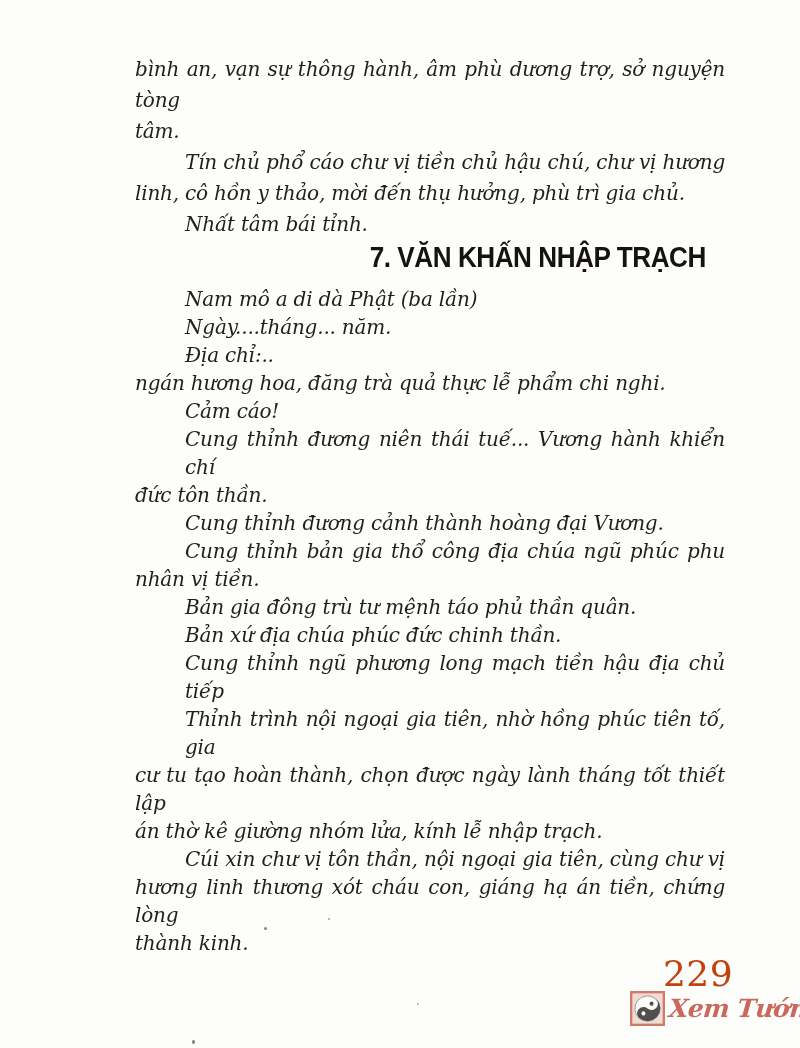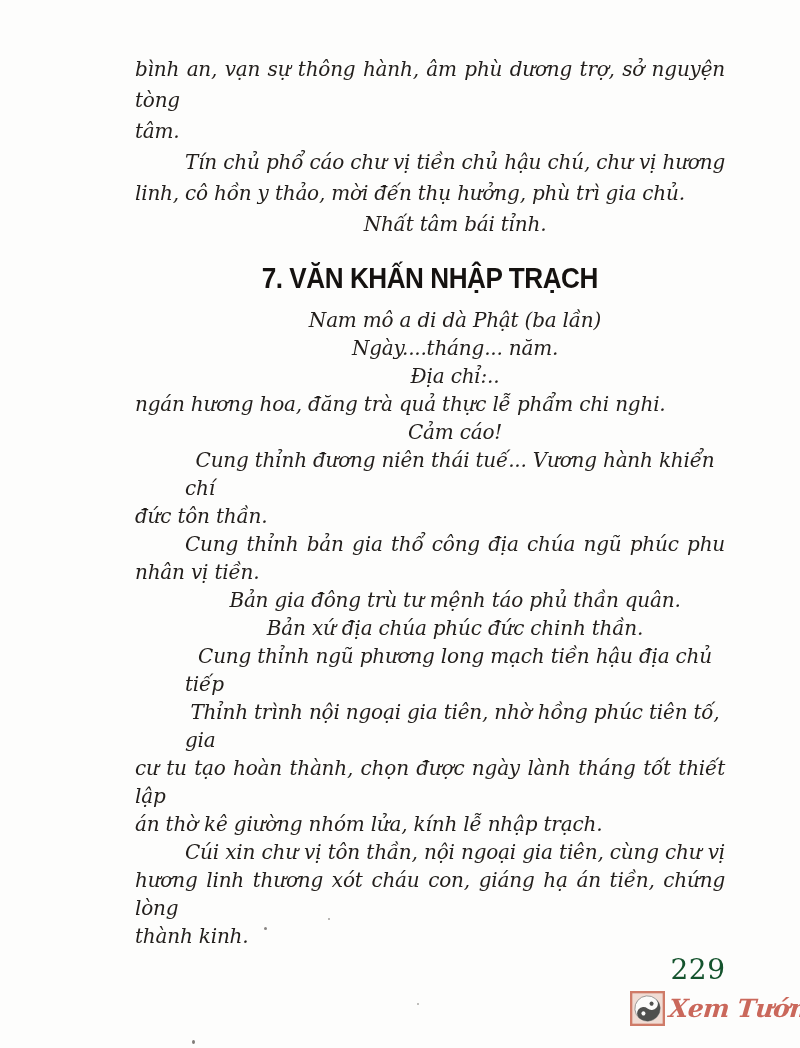--- a/index.html
+++ b/index.html
@@ -29,7 +29,7 @@
     text-align: justify;
     text-align-last: justify;
   }
-  .line.in { padding-left: 50px; text-align: center; }
+  .line.in { padding-left: 50px; }
   .intro .line { line-height: 31px; }
   .section-body .line { line-height: 28px; }
   .heading {

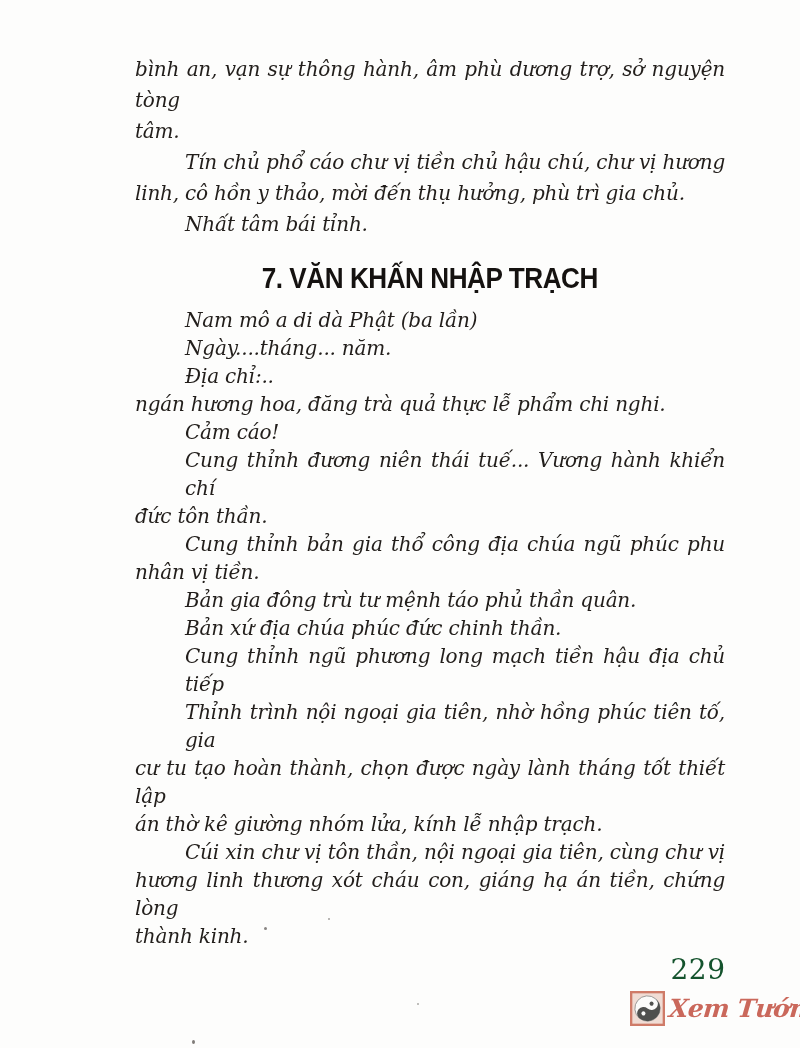--- a/index.html
+++ b/index.html
@@ -33,8 +33,8 @@
   .intro .line { line-height: 31px; }
   .section-body .line { line-height: 28px; }
   .heading {
-    margin: 21px 0 11px 0;
-    text-align: center;
+    margin: 0 0 11px 0;
+    text-align: right;
     font-style: normal;
     line-height: 34px;
   }

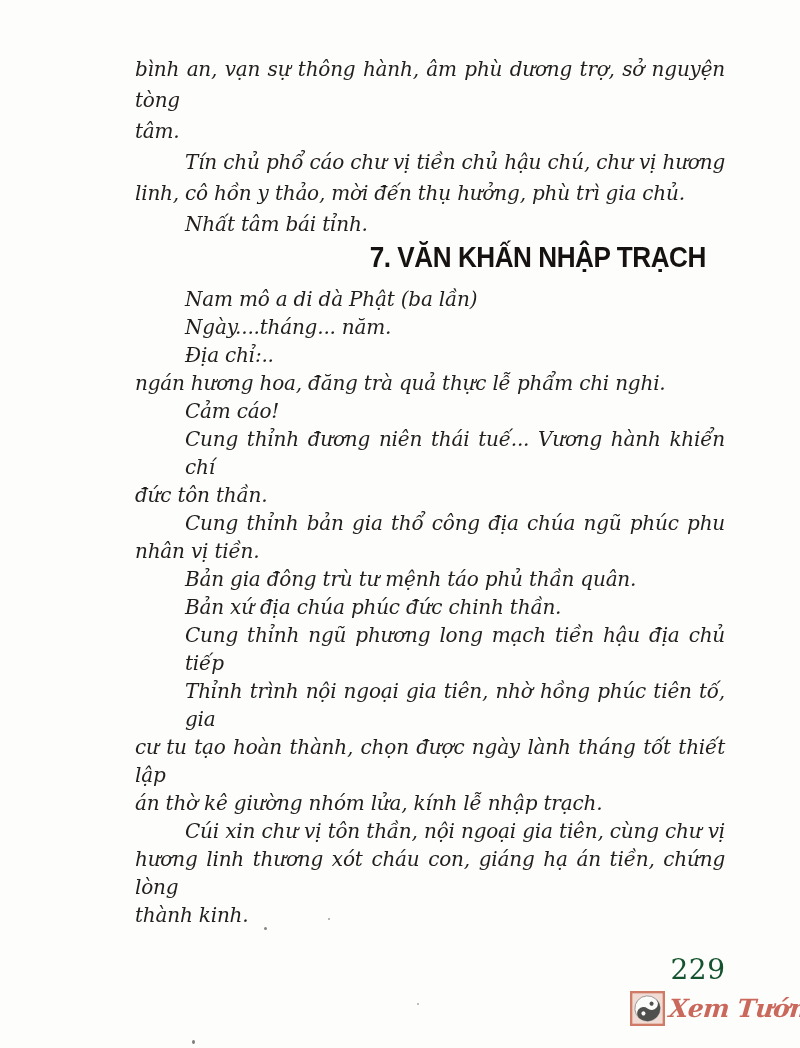--- a/index.html
+++ b/index.html
@@ -109,6 +109,7 @@
       <div class="line in">Cảm cáo!</div>
       <div class="line in full">Cung thỉnh đương niên thái tuế... Vương hành khiển chí</div>
       <div class="line">đức tôn thần.</div>
+      <div class="line in">Cung thỉnh đương cảnh thành hoàng đại Vương.</div>
       <div class="line in full">Cung thỉnh bản gia thổ công địa chúa ngũ phúc phu</div>
       <div class="line">nhân vị tiền.</div>
       <div class="line in">Bản gia đông trù tư mệnh táo phủ thần quân.</div>

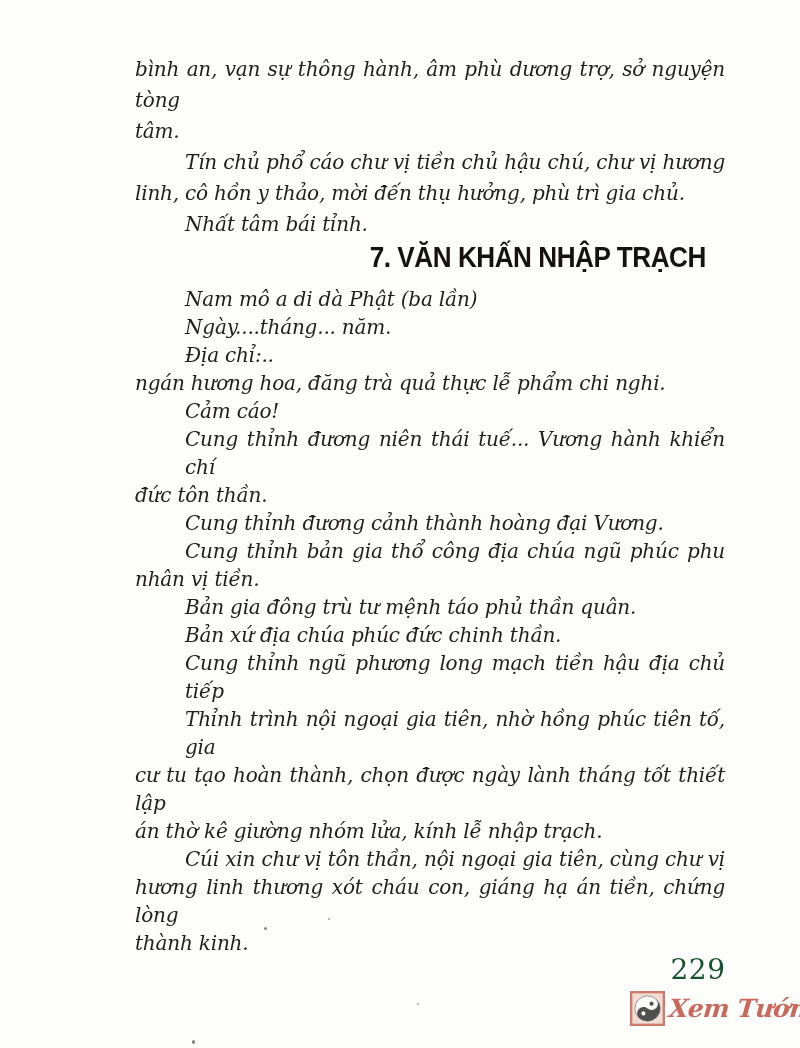--- a/index.html
+++ b/index.html
@@ -53,9 +53,9 @@
     top: 953px; left: 655px;
     width: 86px;
     text-align: center;
-    font-size: 28px;
+    font-size: 36px;
     letter-spacing: 0.5px;
-    color: #14532d;
+    color: #c2410c;
   }
   .watermark {
     position: absolute;

